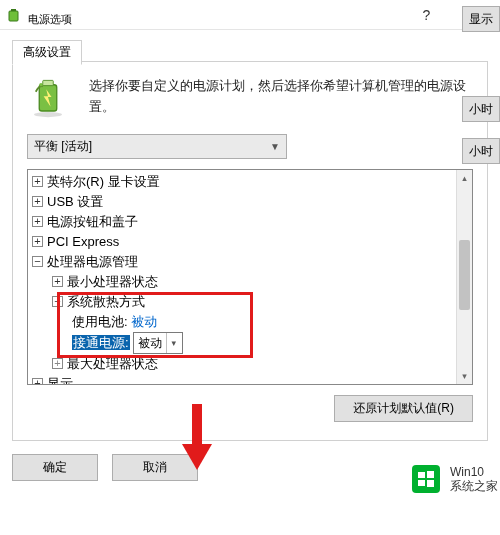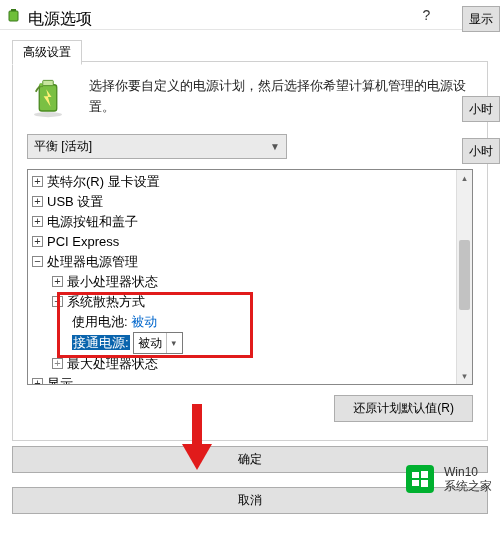--- a/index.html
+++ b/index.html
@@ -23,7 +23,7 @@
     border-bottom: 1px solid #e5e5e5;
   }
   .titlebar .icon { width: 16px; height: 16px; margin-right: 6px; }
-  .titlebar .title { flex: 1; font-size: 16px; margin-top: 9px; }
+  .titlebar .title { flex: 1; font-size: 11px; margin-top: 9px; }
   .titlebar .btn { width: 45px; height: 30px; display:flex; align-items:center; justify-content:center; color:#333; font-family: "Segoe MDL2 Assets", sans-serif; }
   .help { font-size: 14px; }
   .close { font-size: 14px; }

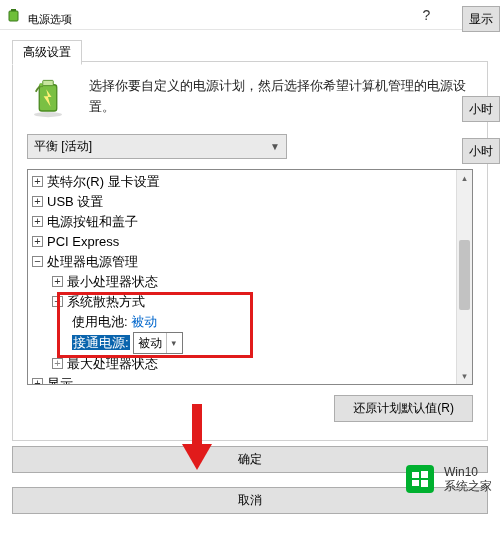--- a/index.html
+++ b/index.html
@@ -101,7 +101,7 @@
   .restore-row { display:flex; justify-content:flex-end; margin-top:10px; }
   .btn-std { min-width: 130px; padding: 4px 18px; border:1px solid #adadad; background:#e1e1e1; font-size:12px; font-family:inherit; }
 
-  .bottom-row { display:flex; justify-content:space-between; gap:14px; margin-top: 4px; flex-direction: column; }
+  .bottom-row { display:flex; justify-content:flex-start; gap:14px; margin-top: 12px; }
   .bottom-row .btn-std { min-width: 86px; padding:4px 26px; }
 
   

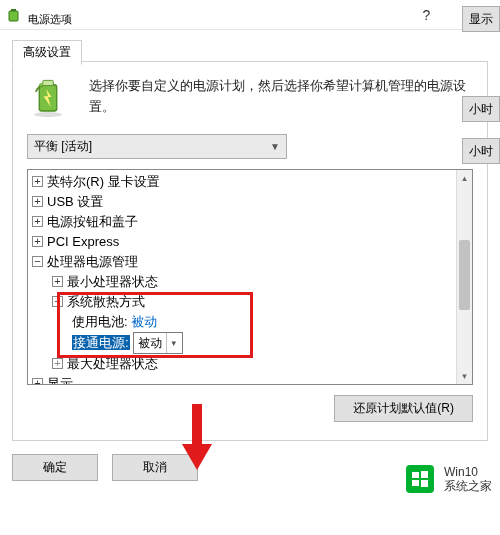--- a/index.html
+++ b/index.html
@@ -131,7 +131,7 @@
   
   .watermark {
     position:absolute;
-    right: 8px;
+    right: 2px;
     bottom: 42px;
     display:flex;
     align-items:center;

